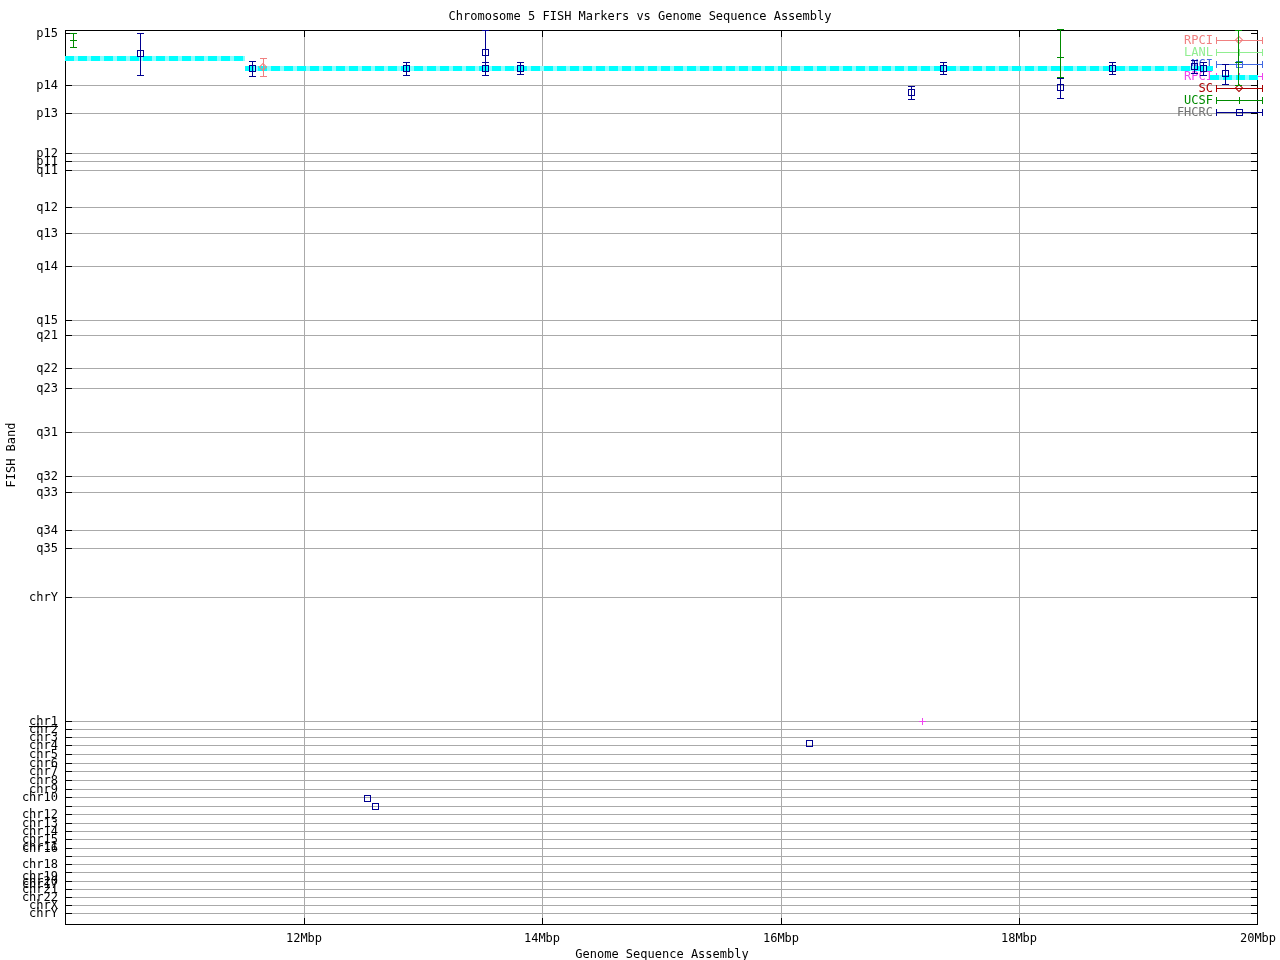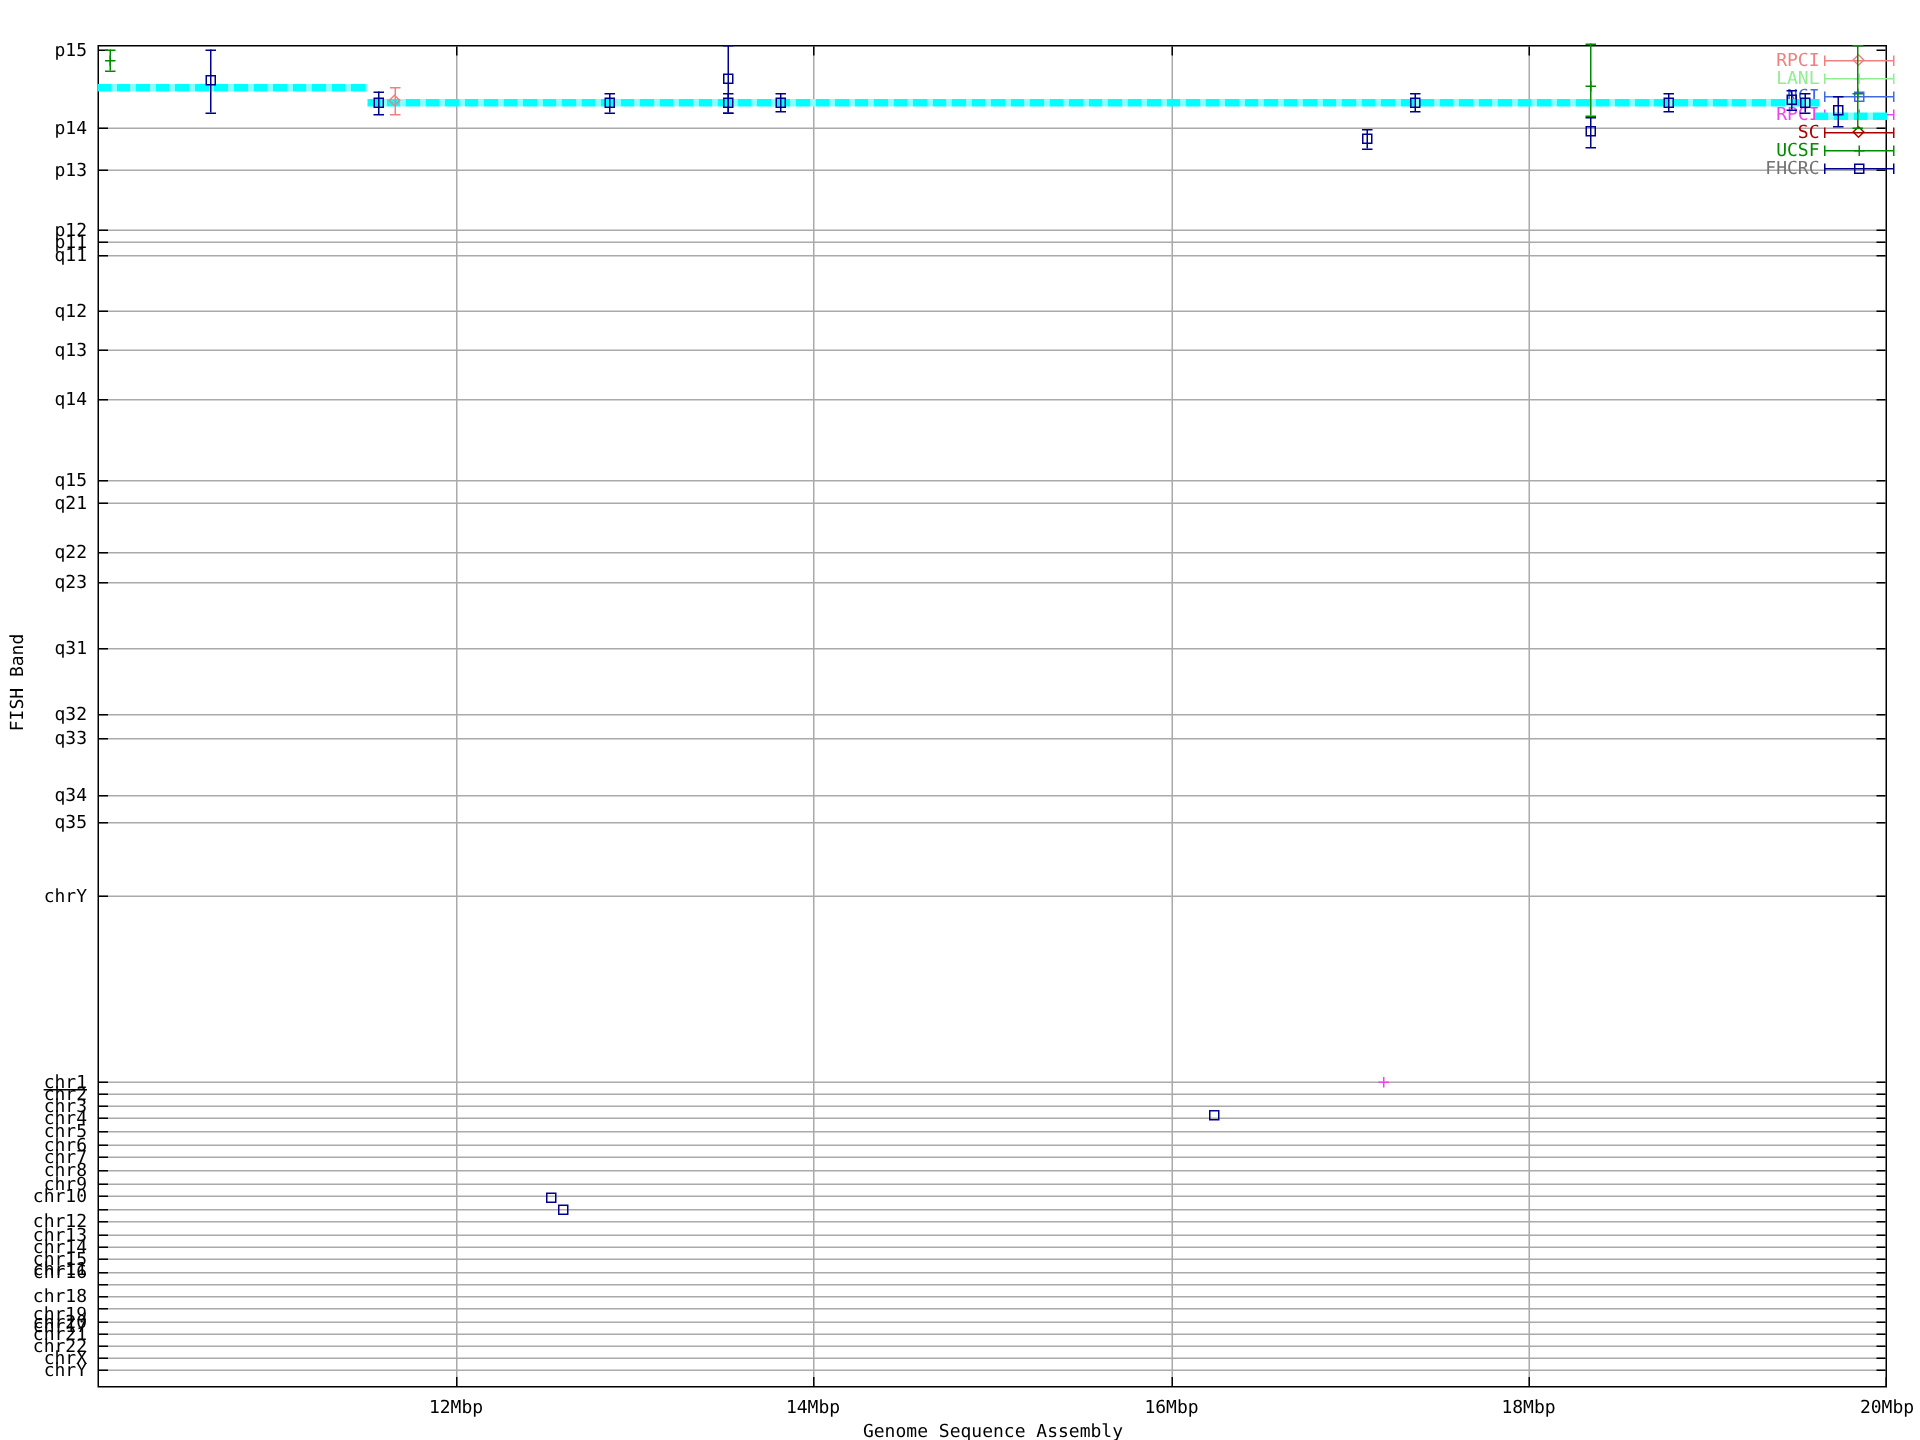--- a/index.html
+++ b/index.html
@@ -28,6 +28,7 @@
 <body>
 
 <div id="canvas">
+  <div class="abs title">Chromosome 5 FISH Markers vs Genome Sequence Assembly</div>
   <div class="abs ylabel">FISH Band</div>
   <div class="abs xlabel">Genome Sequence Assembly</div>
   <div id="layer-grid" class="abs">

